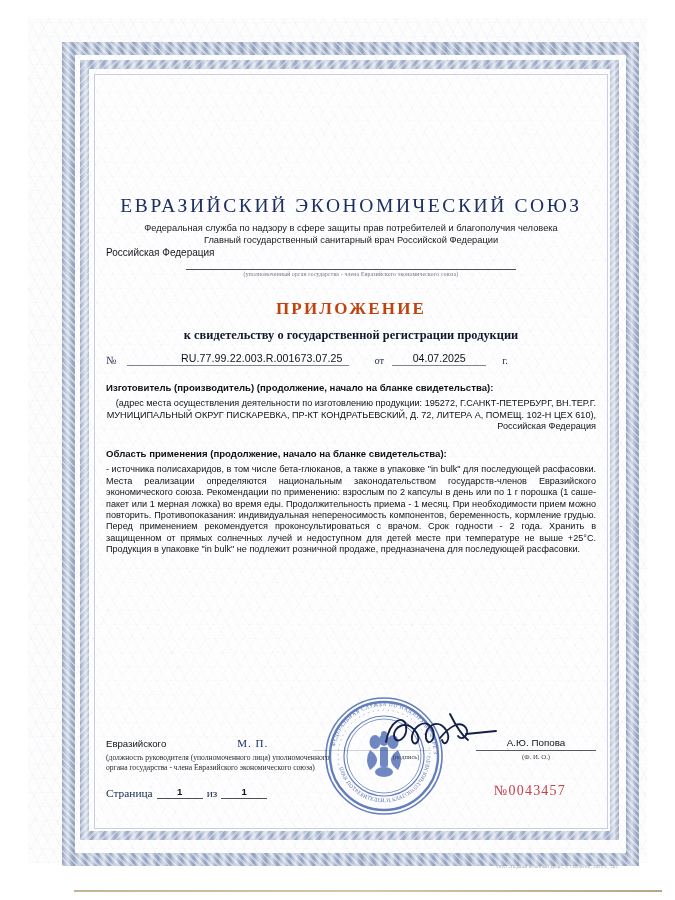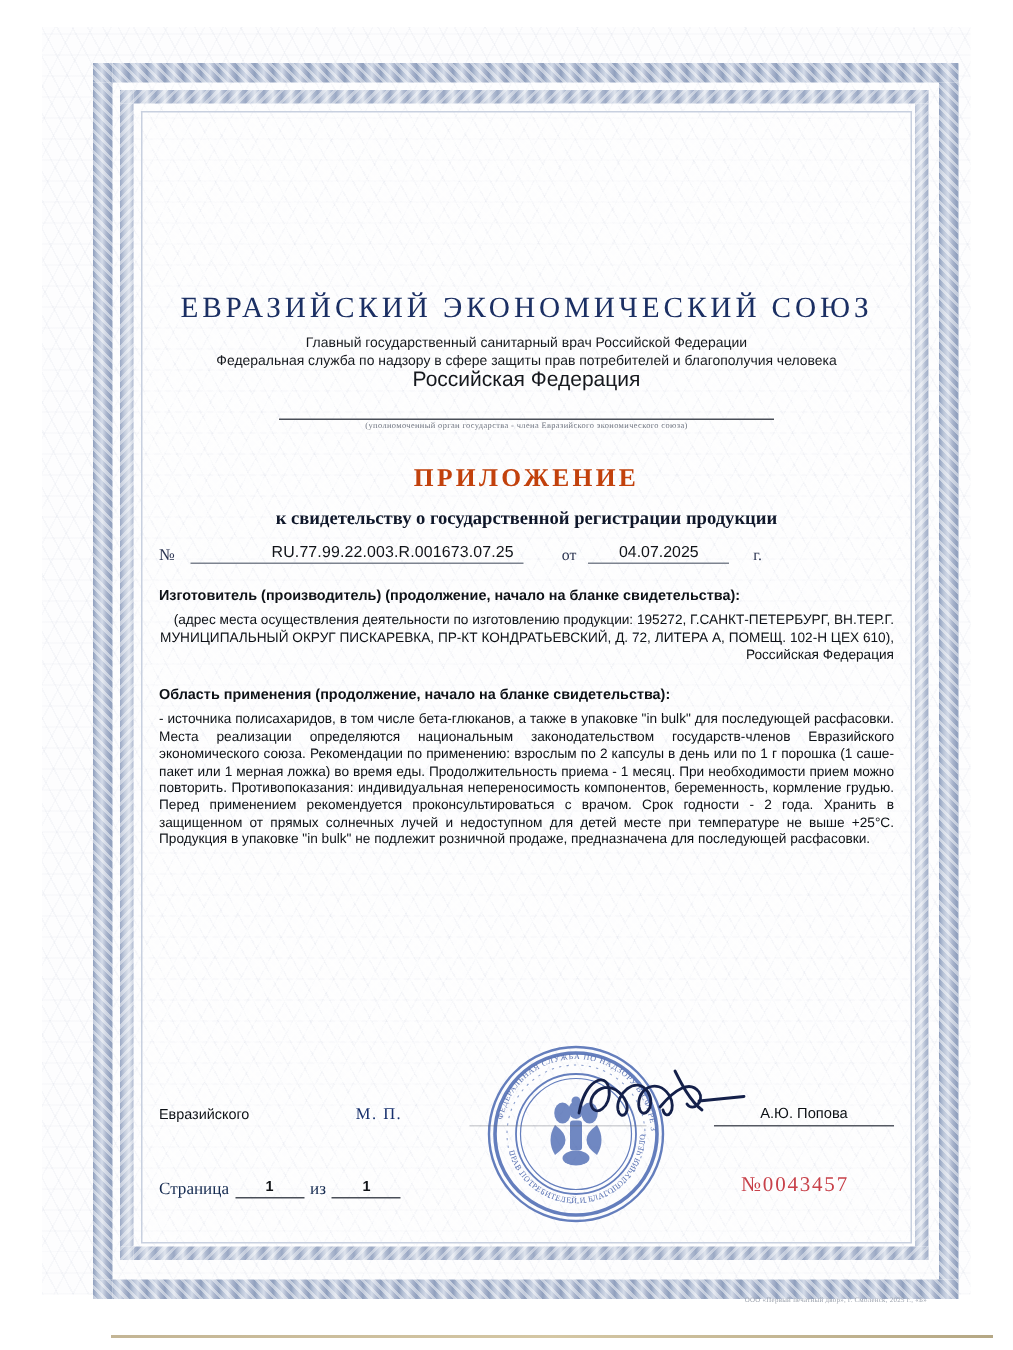--- a/index.html
+++ b/index.html
@@ -338,8 +338,8 @@
 
     <div class="org-title">ЕВРАЗИЙСКИЙ ЭКОНОМИЧЕСКИЙ СОЮЗ</div>
 
+    <div class="org-line">Федеральная служба по надзору в сфере защиты прав потребителей и благополучия человека</div>
     <div class="org-line">Главный государственный санитарный врач Российской Федерации</div>
-    <div class="org-line">Федеральная служба по надзору в сфере защиты прав потребителей и благополучия человека</div>
 
     <div class="org-country">Российская Федерация</div>
     <div class="rule-under-country"></div>

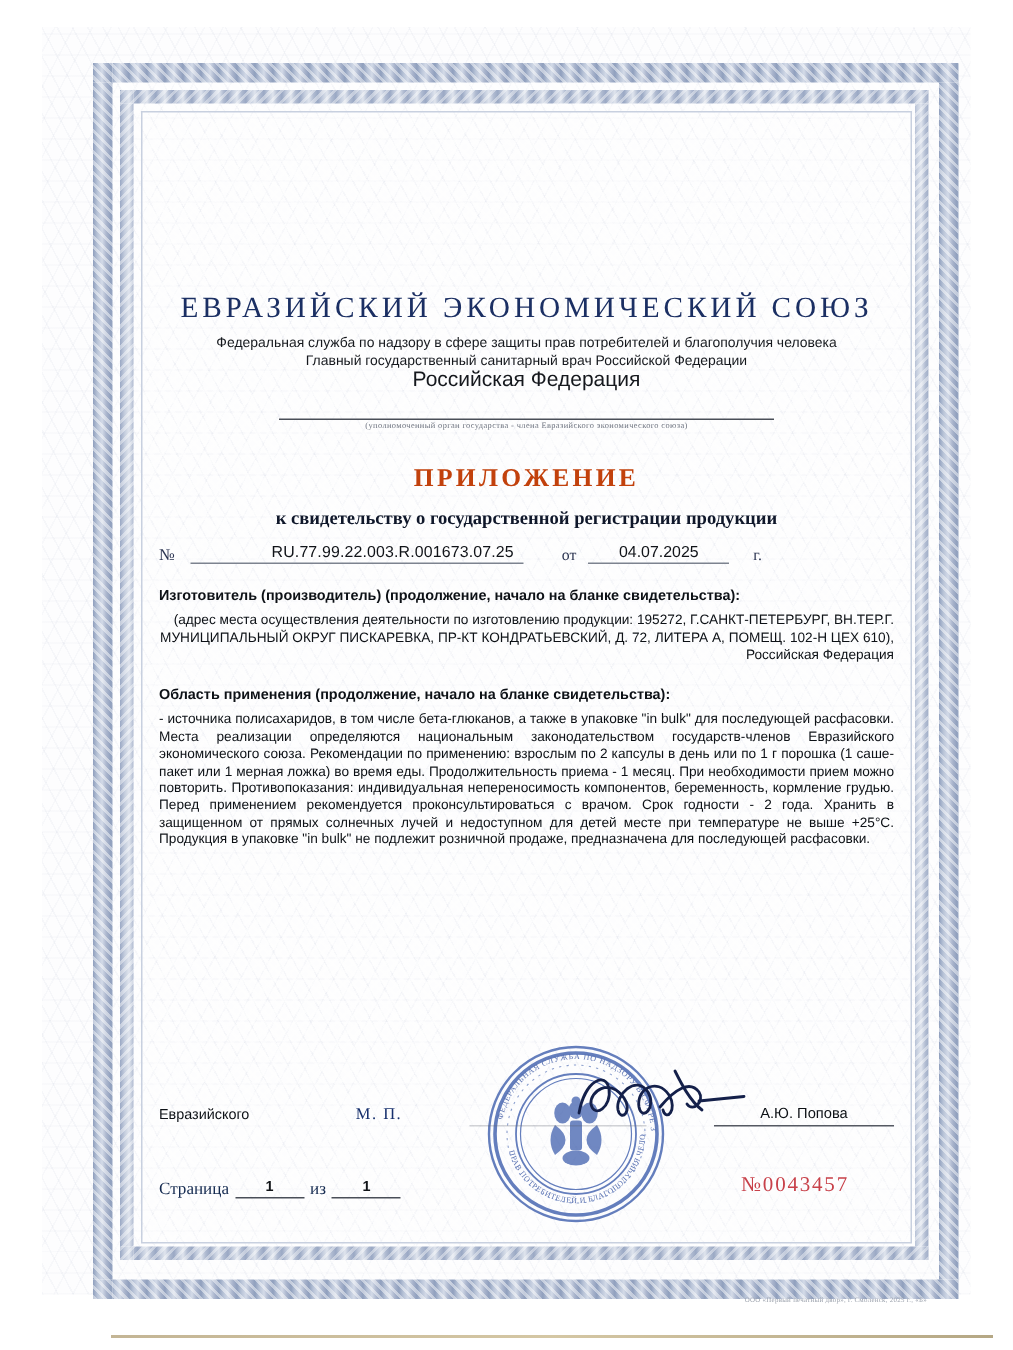--- a/index.html
+++ b/index.html
@@ -94,11 +94,10 @@
     color:#15181d;
   }
   .org-country{
-    text-align:center;
-    font-size:14px;
+    font-size:10px;
     line-height:13px;
     color:#15181d;
-    padding-bottom:19px;
+    padding-bottom:9px;
   }
   .rule-under-country{
     width:330px; height:1px;

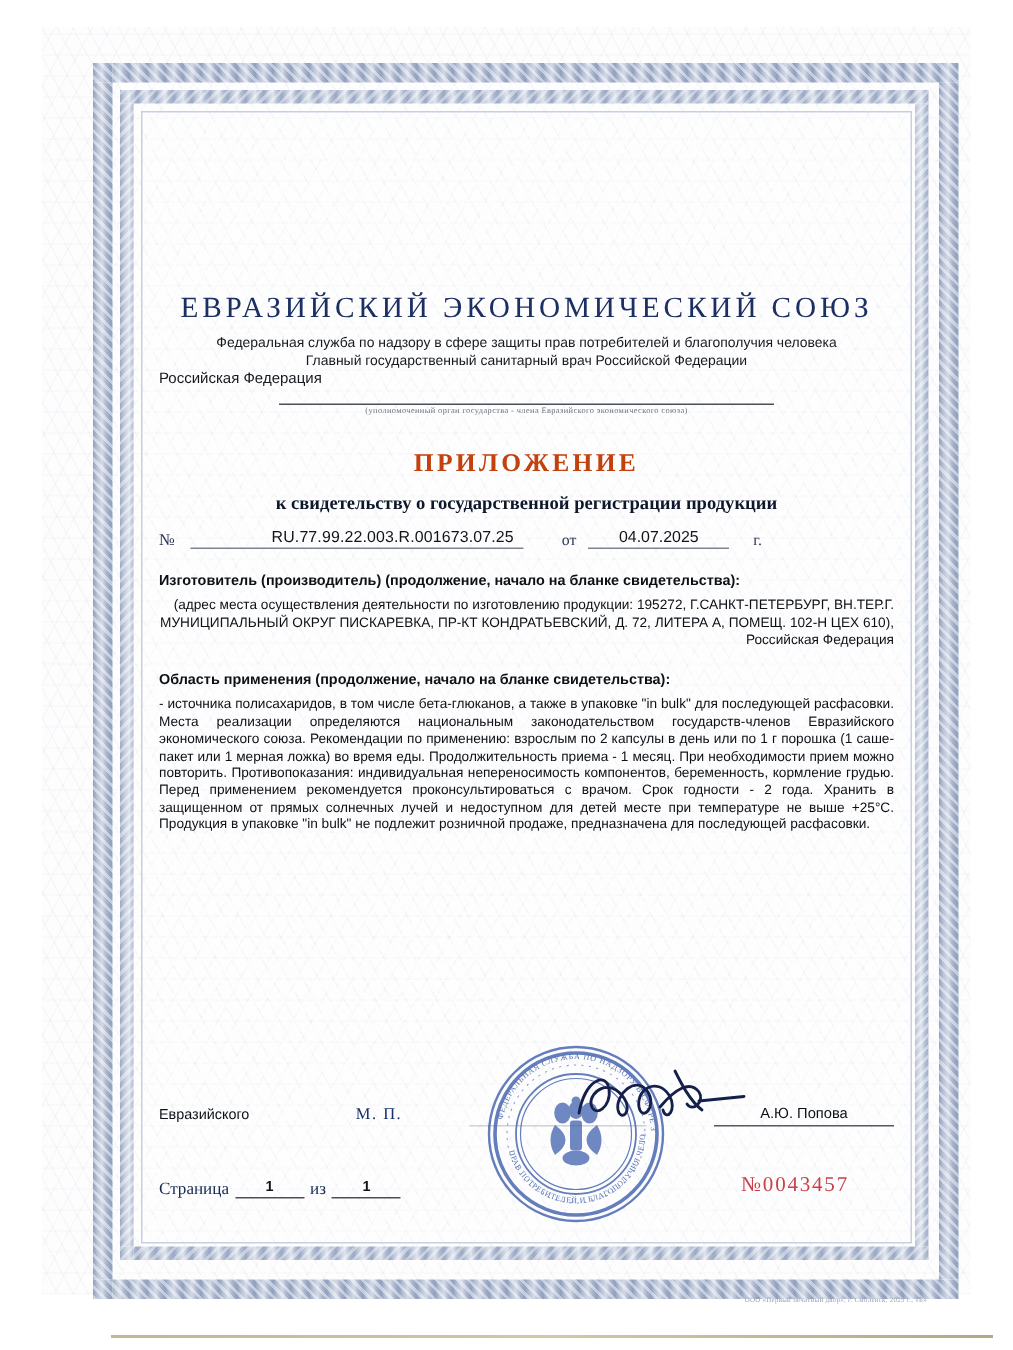--- a/index.html
+++ b/index.html
@@ -409,6 +409,11 @@
       <span class="sign-slot"></span>
       <span class="sign-name">А.Ю. Попова</span>
     </div>
+    <div class="cap-row">
+      <span class="cap-left">(должность руководителя (уполномоченного лица) уполномоченного органа государства - члена Евразийского экономического союза)</span>
+      <span class="cap-sig">(подпись)</span>
+      <span class="cap-fio">(Ф. И. О.)</span>
+    </div>
   </div>
 
   <div class="page-row">

